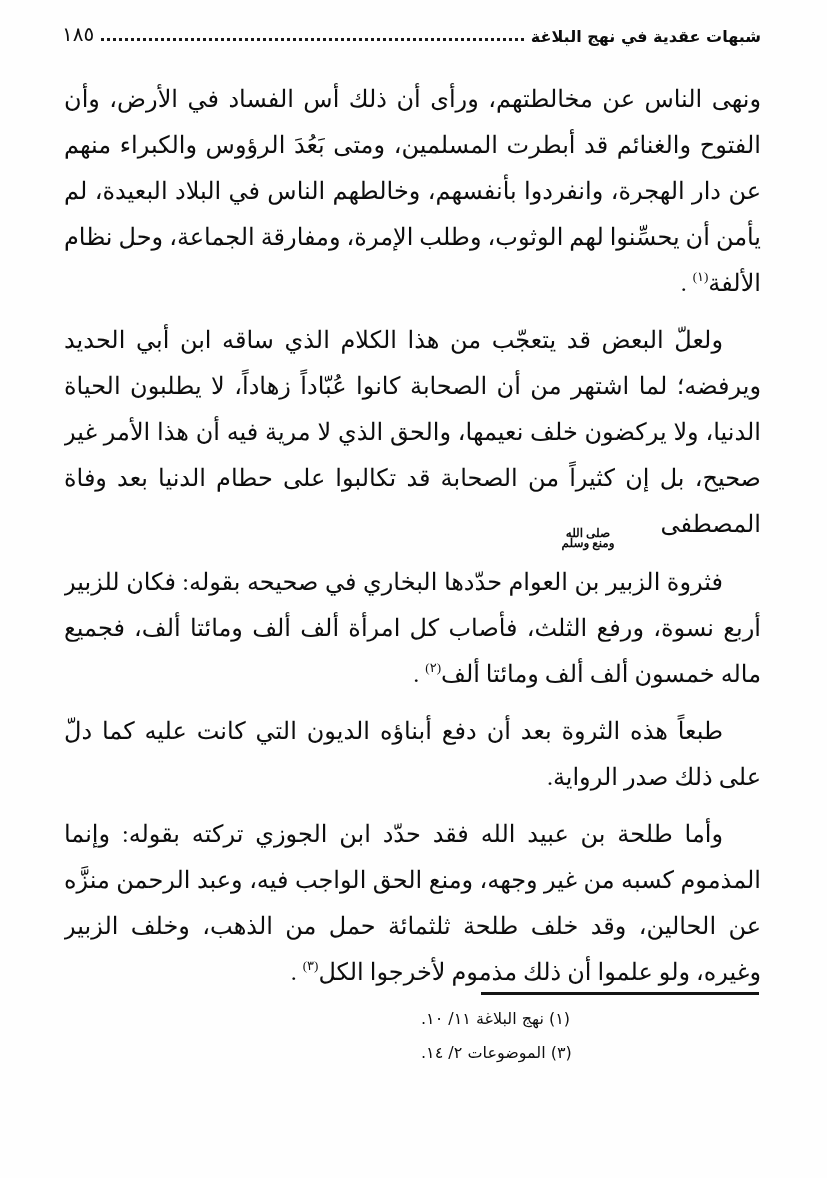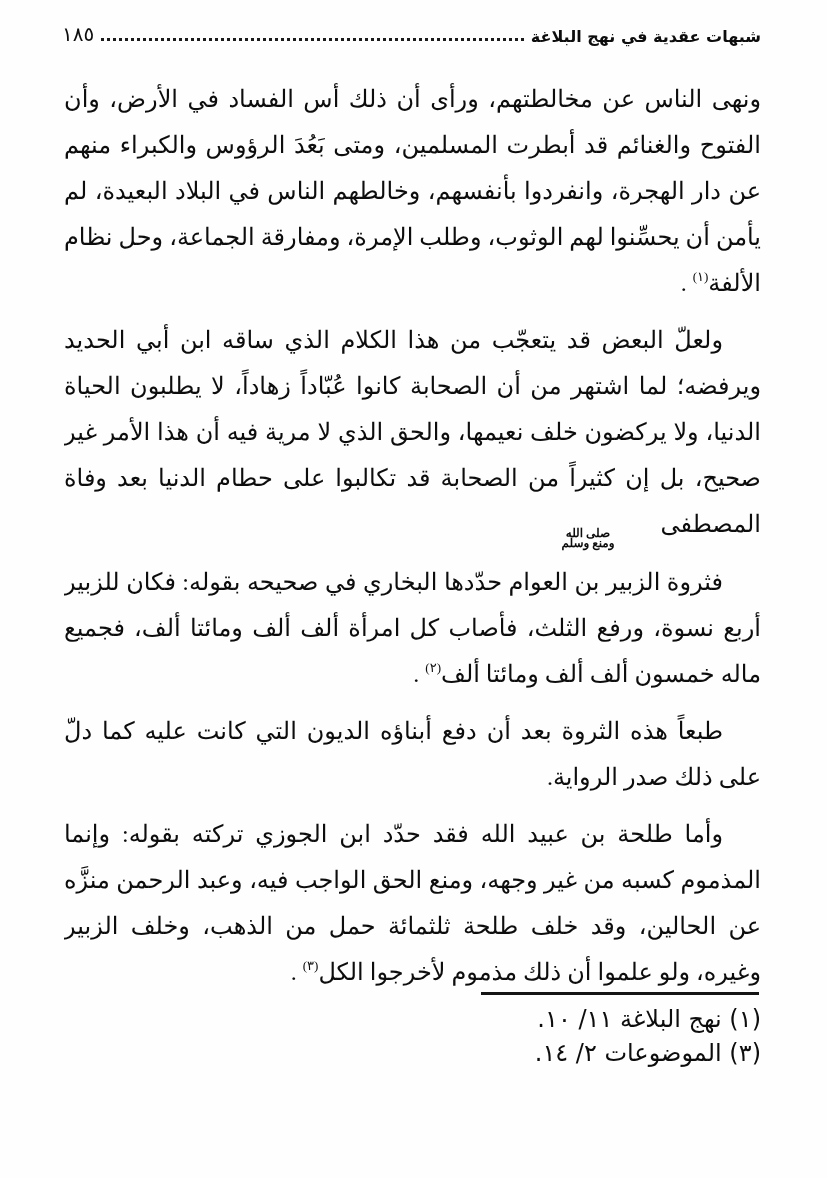--- a/index.html
+++ b/index.html
@@ -78,8 +78,8 @@
     top: 992px;
     right: 66px;
     width: 340px;
-    text-align: right;
-    font-size: 24px;
+    text-align: left;
+    font-size: 16px;
     line-height: 34px;
   }
   .fn-rule {

